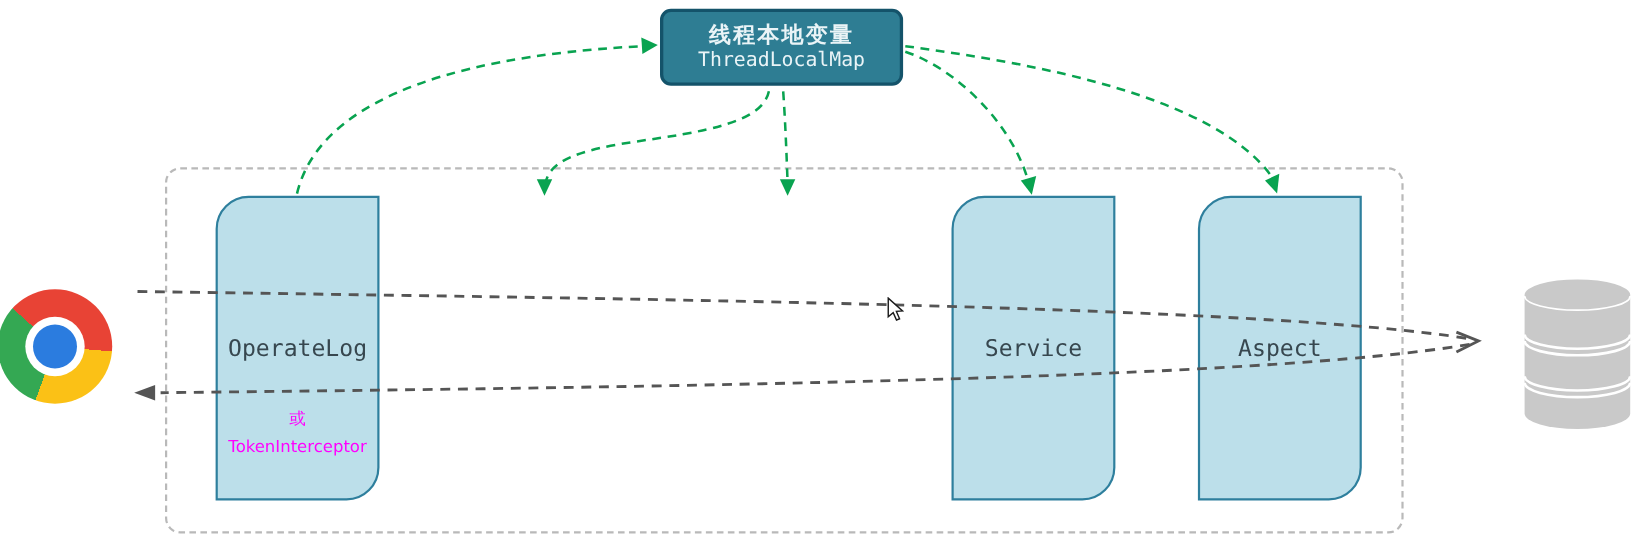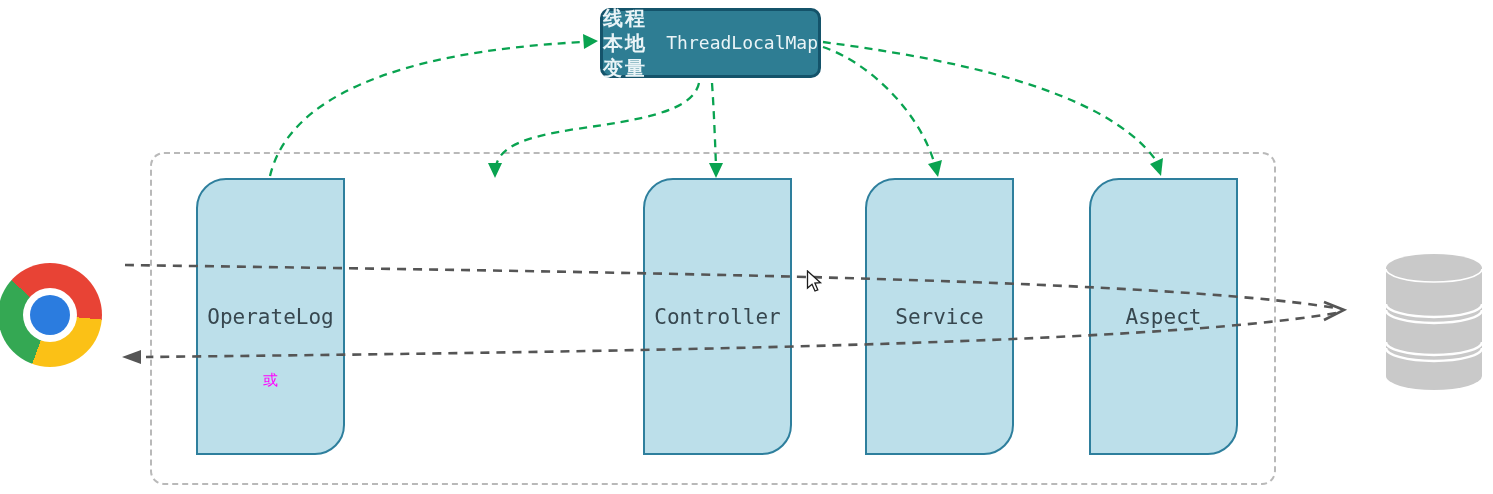--- a/index.html
+++ b/index.html
@@ -16,7 +16,7 @@
   .thread-box{
     position:absolute;left:600px;top:8px;width:221px;height:70px;box-sizing:border-box;
     background:var(--teal-fill);border:3px solid var(--teal-border);border-radius:10px;
-    display:flex;flex-direction:row;align-items:center;justify-content:center;
+    display:flex;flex-direction:column;align-items:center;justify-content:center;
     color:var(--thread-text);line-height:1.25;
   }
   .thread-cn{font-size:20px;font-weight:600;letter-spacing:2px;}

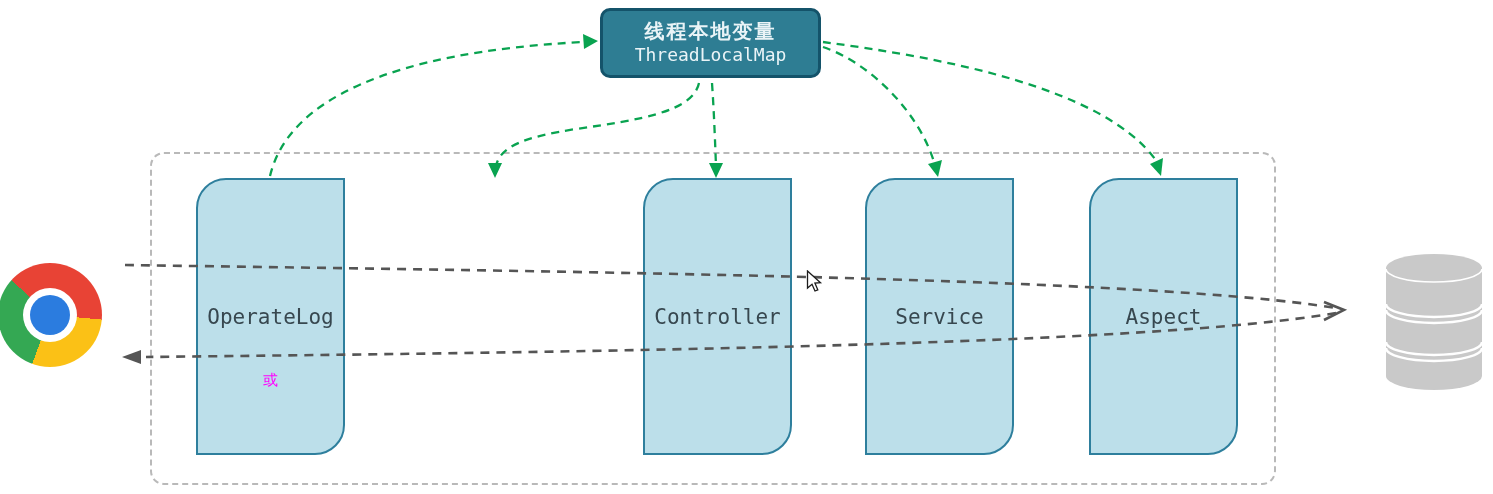--- a/index.html
+++ b/index.html
@@ -77,9 +77,6 @@
       <div>或</div>
     </div>
   </div>
-  <div class="stage s3">
-    <div class="stage-label">Controller</div>
-  </div>
   <div class="stage s4">
     <div class="stage-label">Service</div>
   </div>

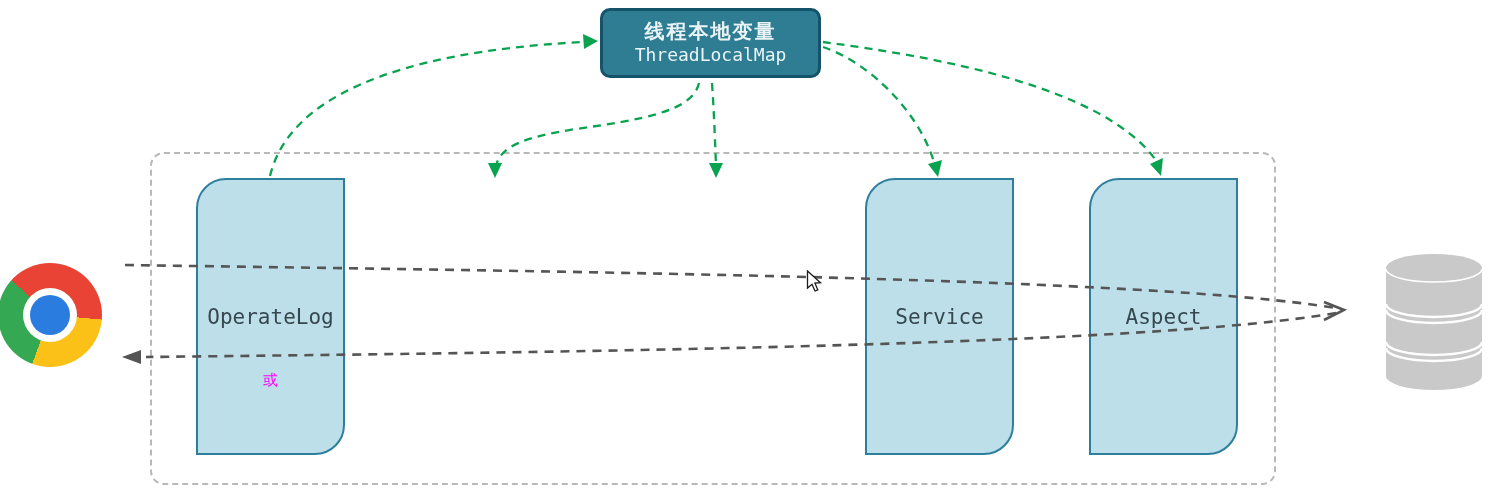--- a/index.html
+++ b/index.html
@@ -75,6 +75,7 @@
     <div class="stage-label">OperateLog</div>
     <div class="stage-alt">
       <div>或</div>
+      <div>TokenInterceptor</div>
     </div>
   </div>
   <div class="stage s4">

